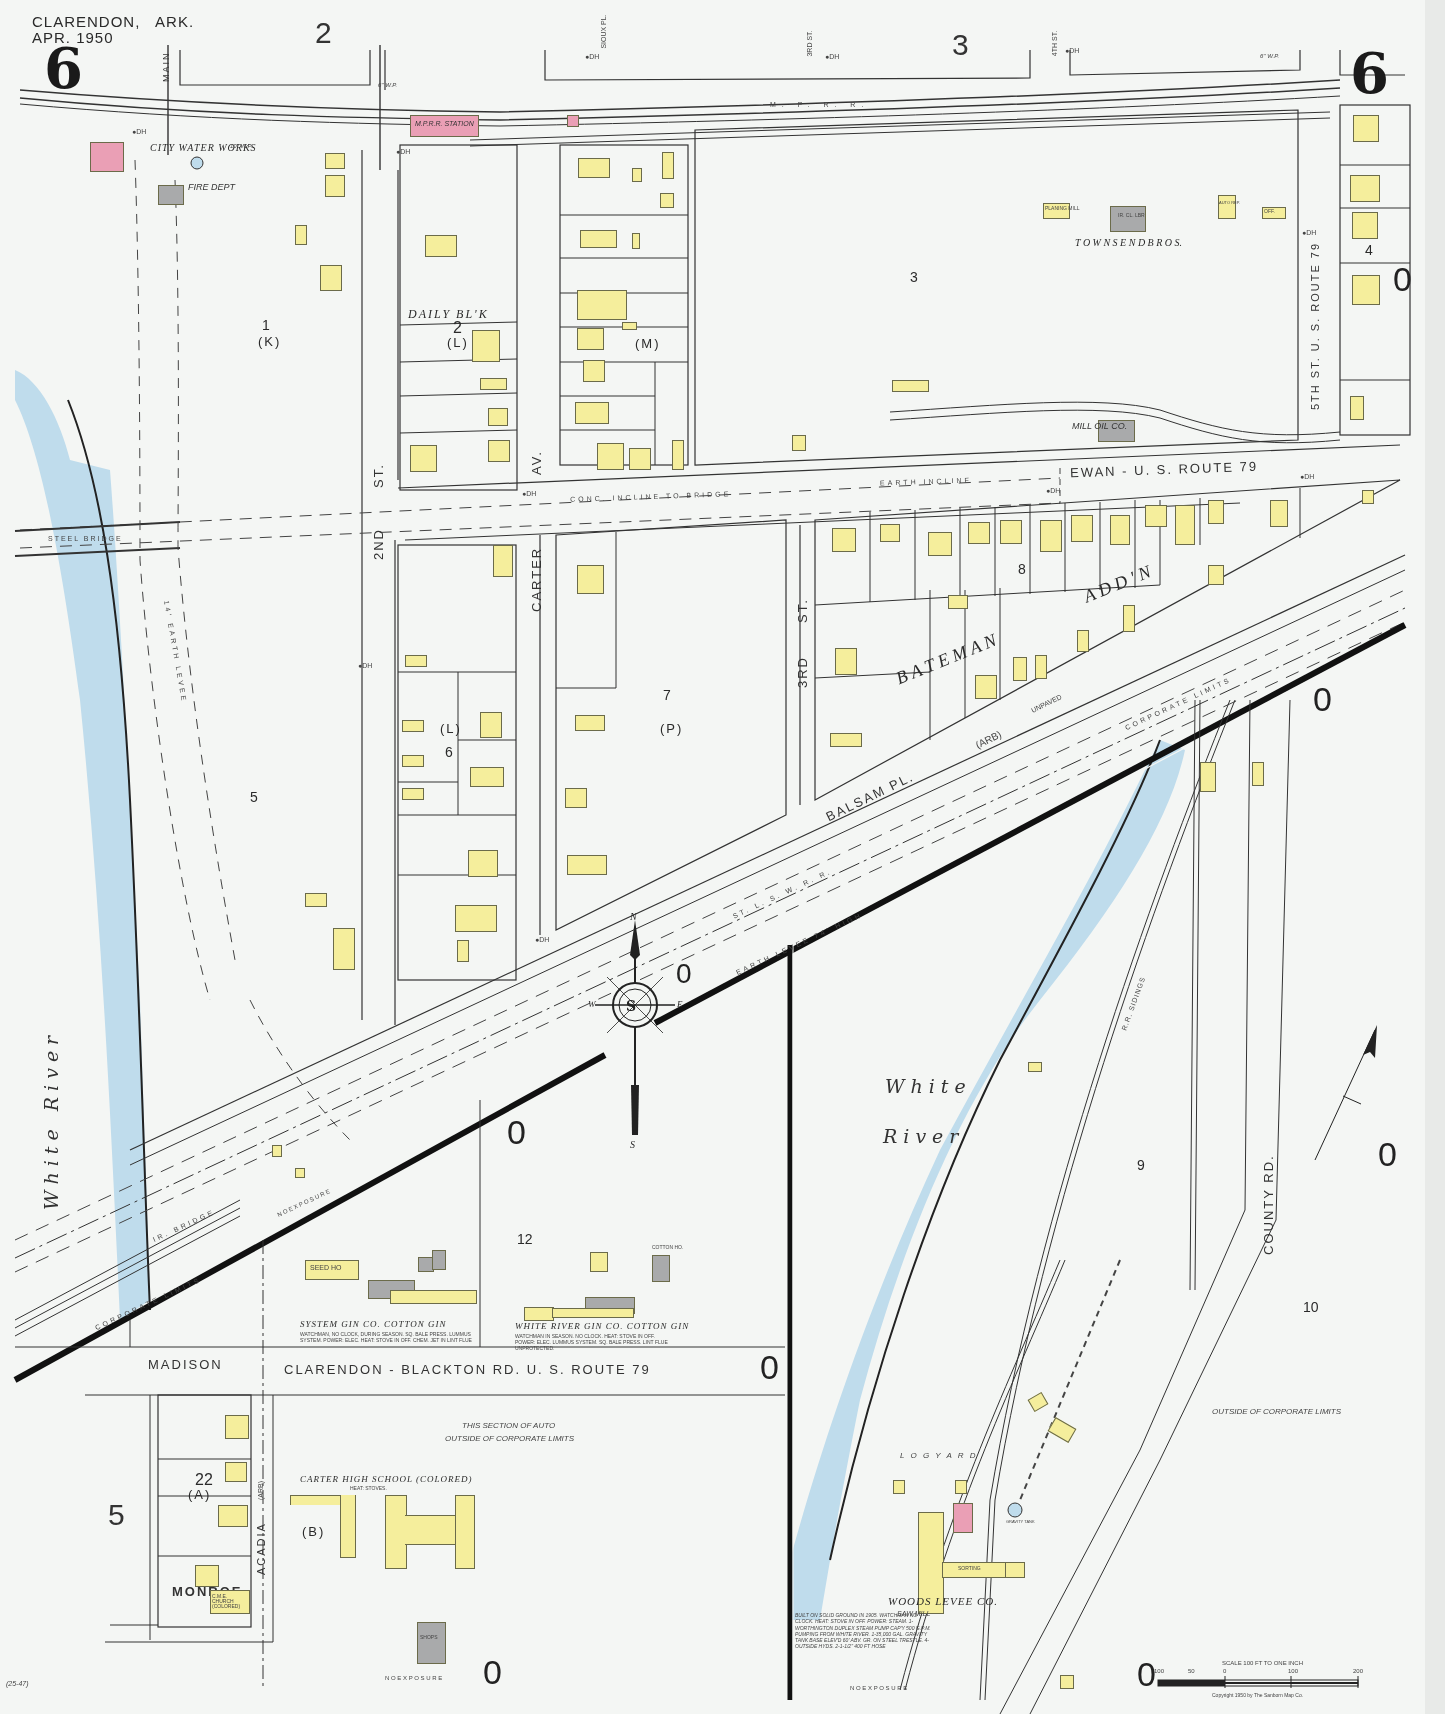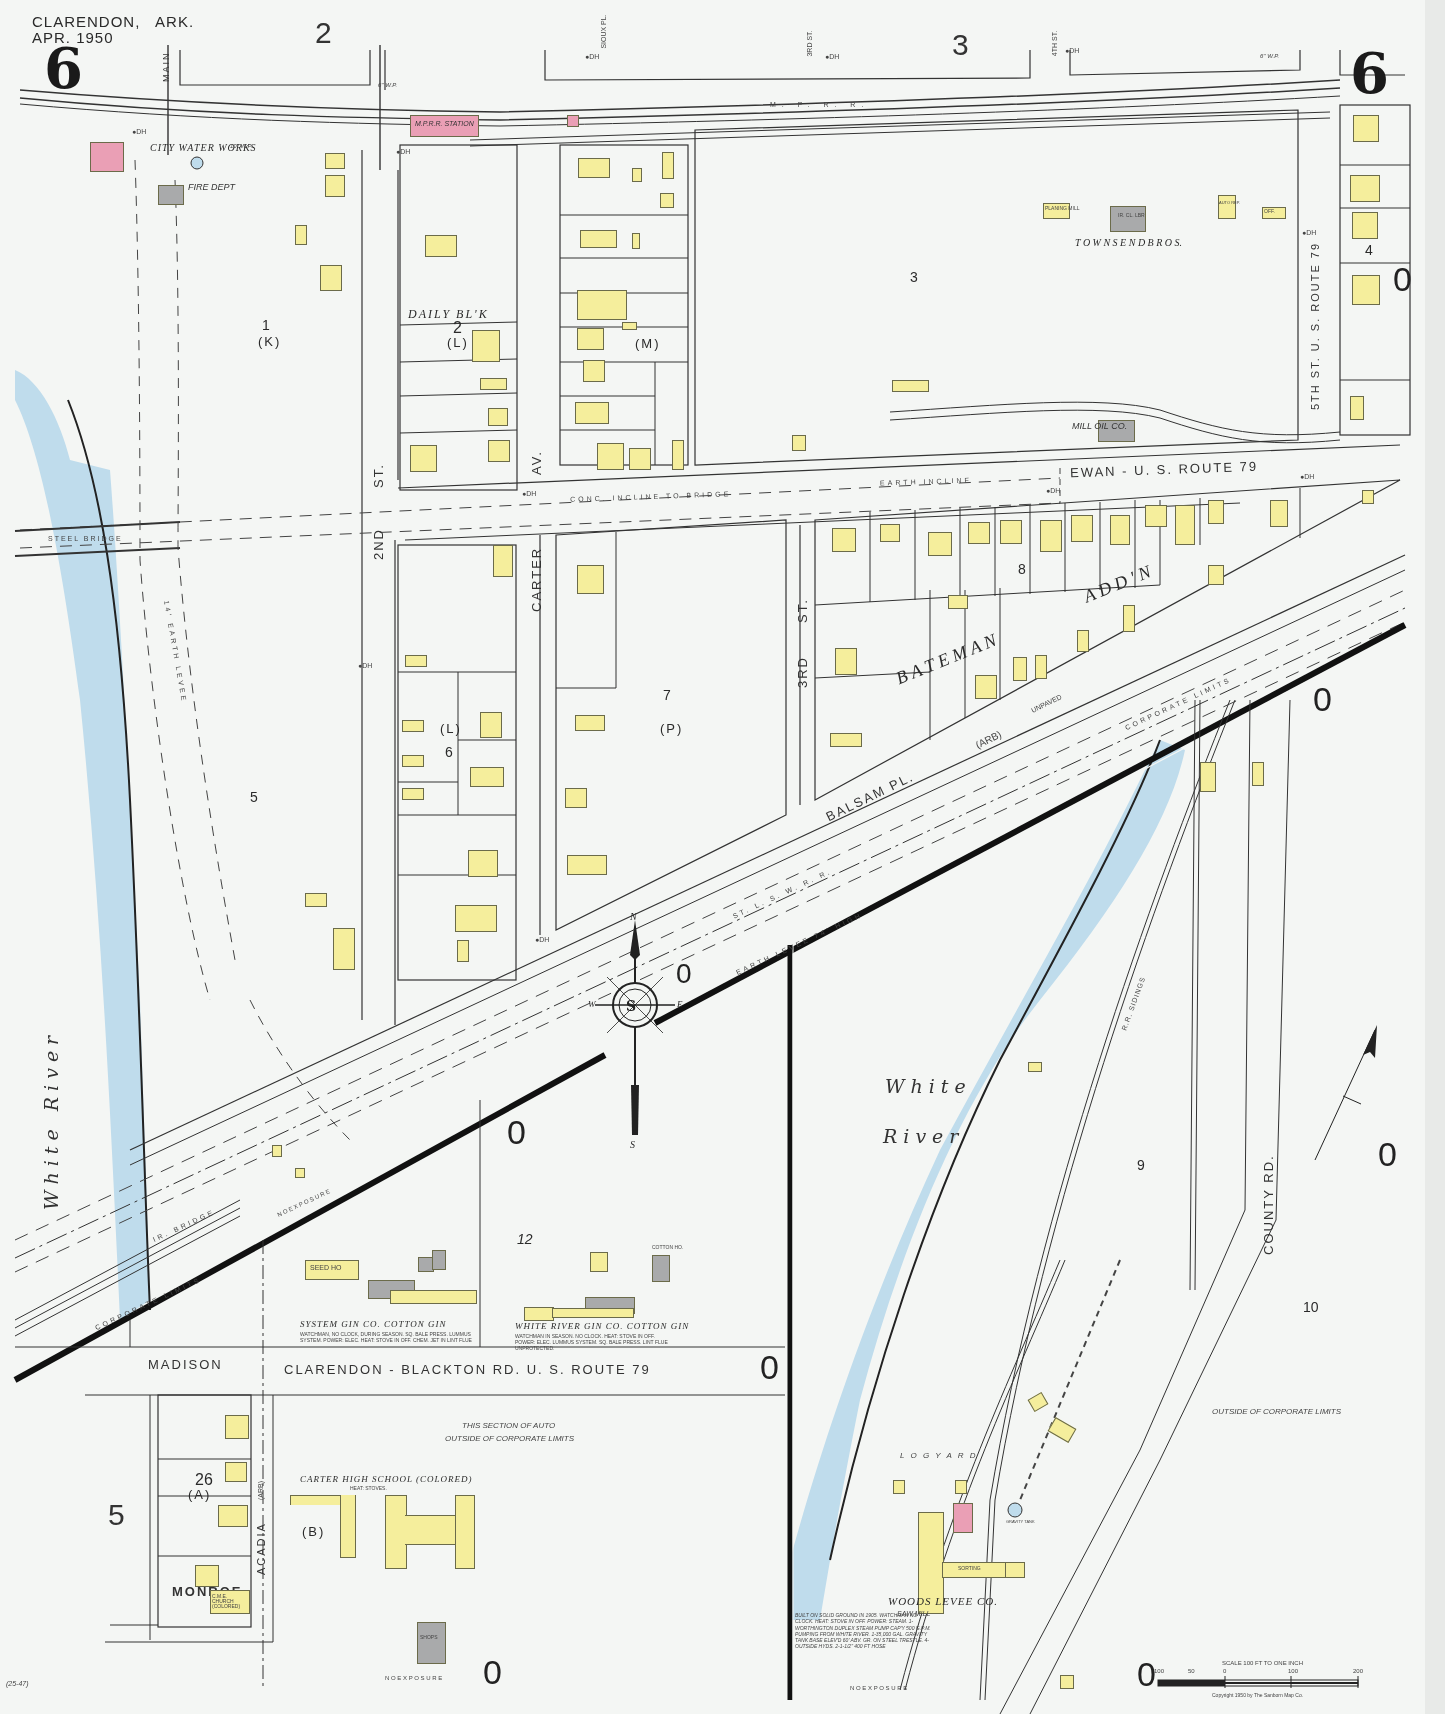--- a/index.html
+++ b/index.html
@@ -224,7 +224,7 @@
 <div class="lbl" style="left:1018px;top:562px;font-size:14px;">8</div>
 <div class="lbl" style="left:1137px;top:1158px;font-size:14px;">9</div>
 <div class="lbl" style="left:1303px;top:1300px;font-size:14px;">10</div>
-<div class="lbl" style="left:517px;top:1232px;font-size:14px;font-style:italic;">12</div>
+<div class="lbl" style="left:517px;top:1232px;font-size:14px;">12</div>
 <div class="lbl" style="left:195px;top:1472px;font-size:16px;">26</div>
 <div class="lbl blkletter" style="left:188px;top:1488px;">(A)</div>
 <div class="lbl blkletter" style="left:302px;top:1525px;">(B)</div>

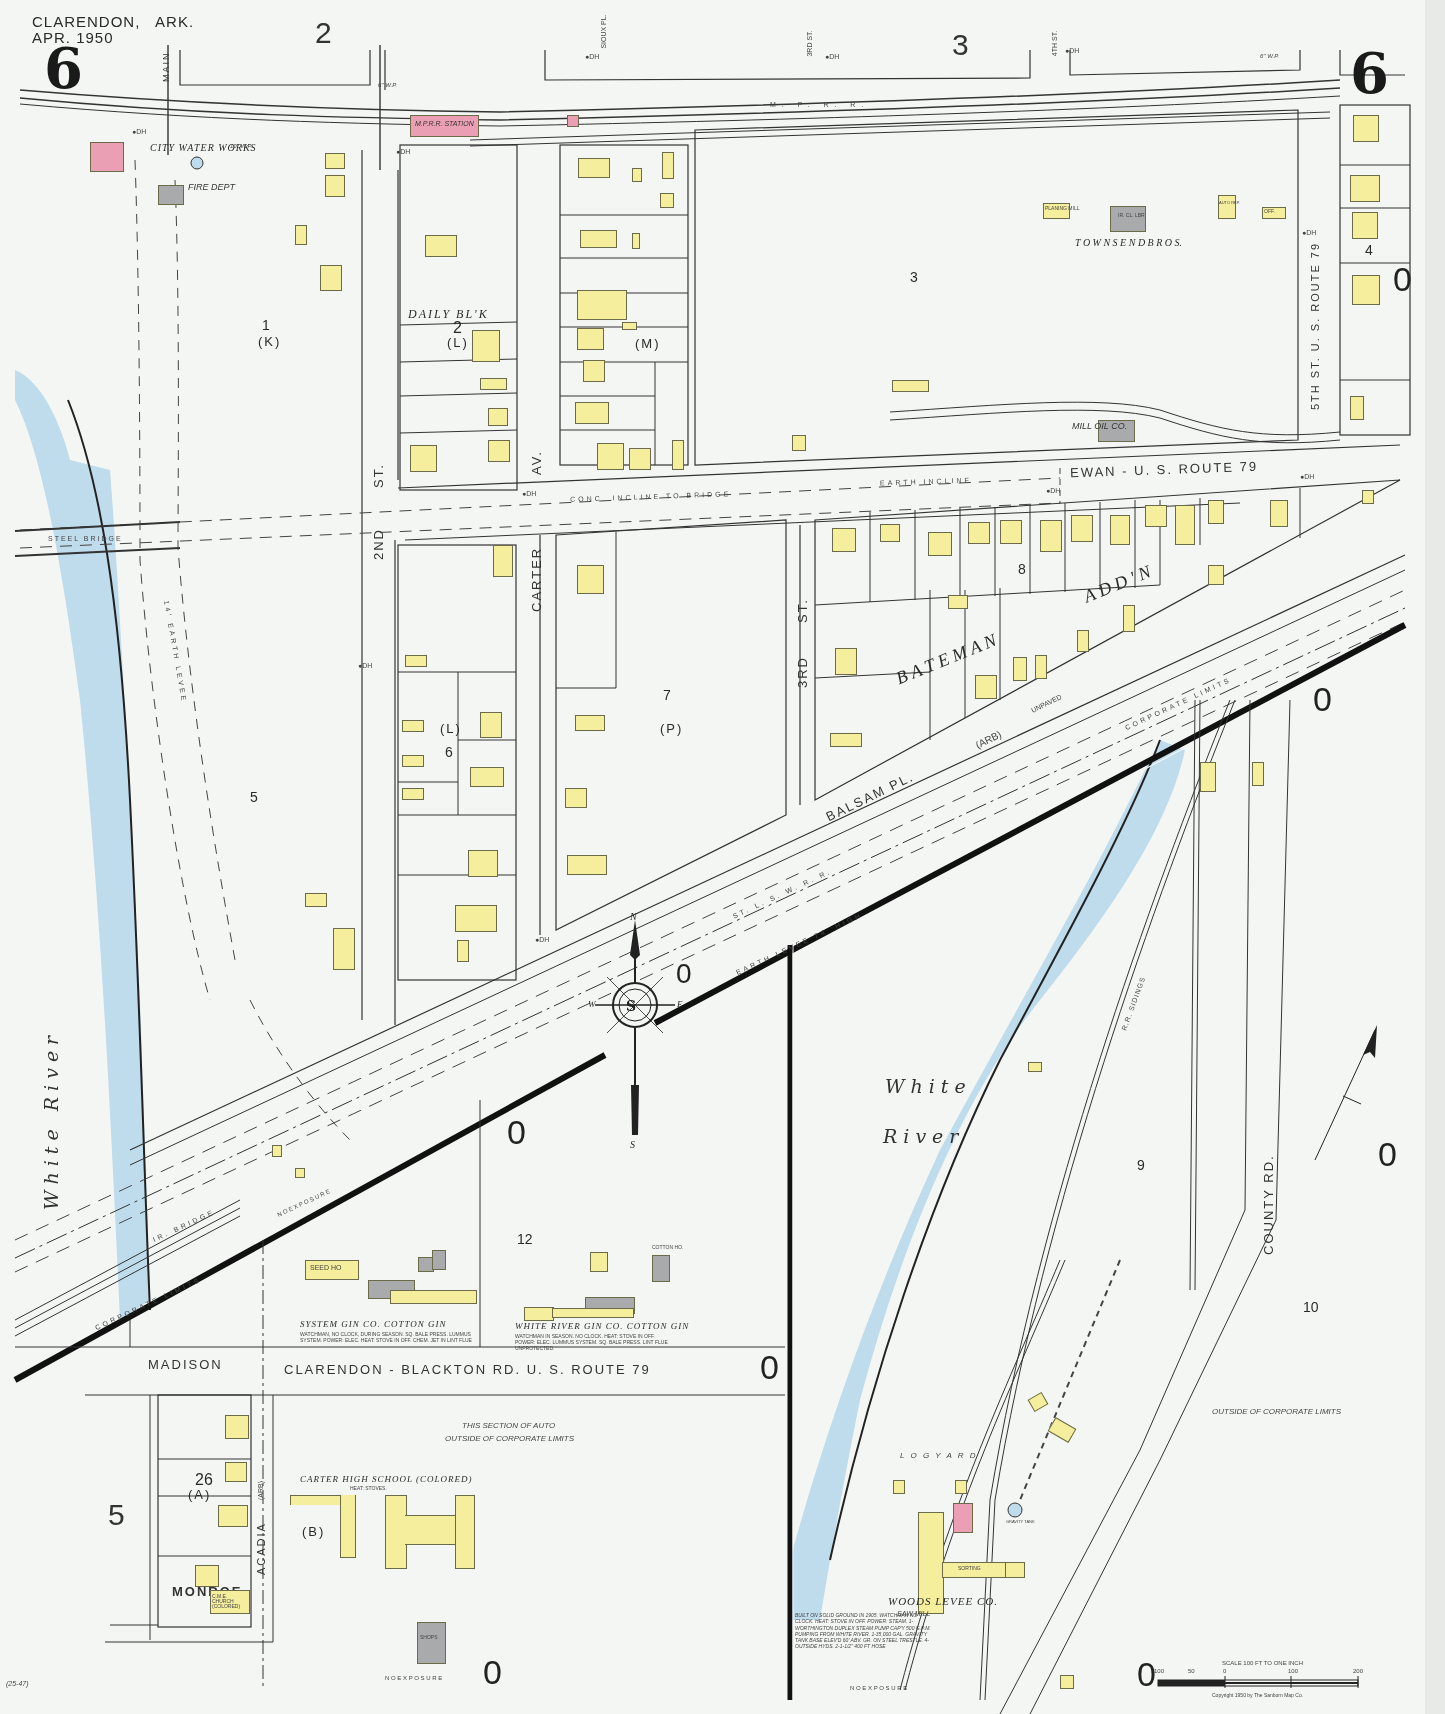--- a/index.html
+++ b/index.html
@@ -225,7 +225,7 @@
 <div class="lbl" style="left:1137px;top:1158px;font-size:14px;">9</div>
 <div class="lbl" style="left:1303px;top:1300px;font-size:14px;">10</div>
 <div class="lbl" style="left:517px;top:1232px;font-size:14px;">12</div>
-<div class="lbl" style="left:195px;top:1472px;font-size:16px;">26</div>
+<div class="lbl" style="left:195px;top:1472px;font-size:16px;">22</div>
 <div class="lbl blkletter" style="left:188px;top:1488px;">(A)</div>
 <div class="lbl blkletter" style="left:302px;top:1525px;">(B)</div>
 <div class="lbl blk" style="left:108px;top:1500px;">5</div>

